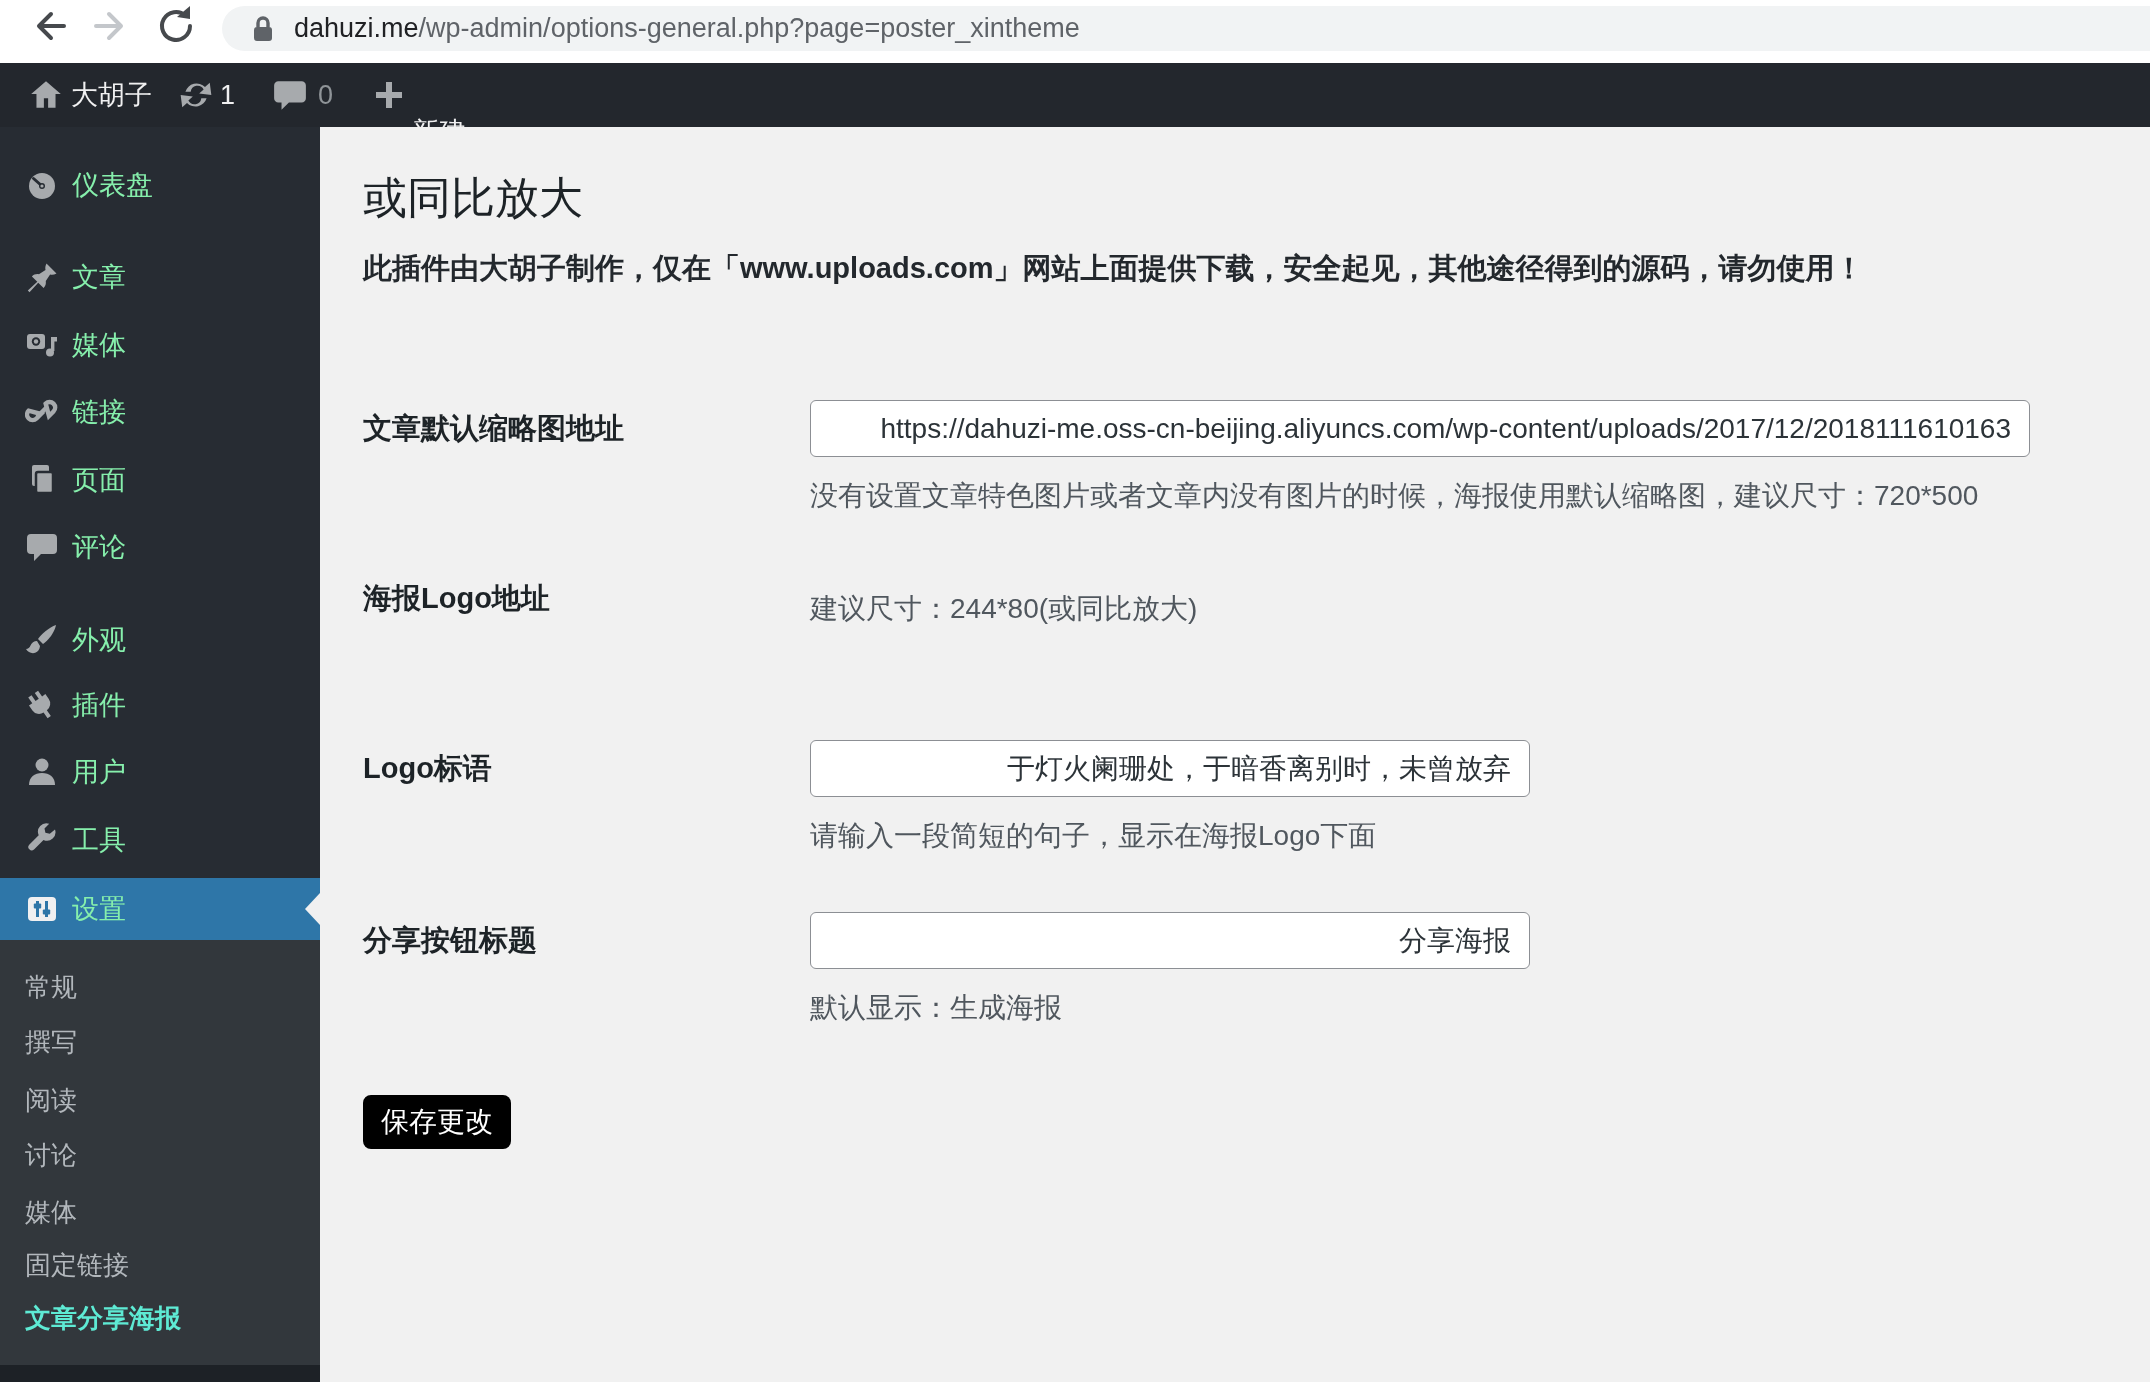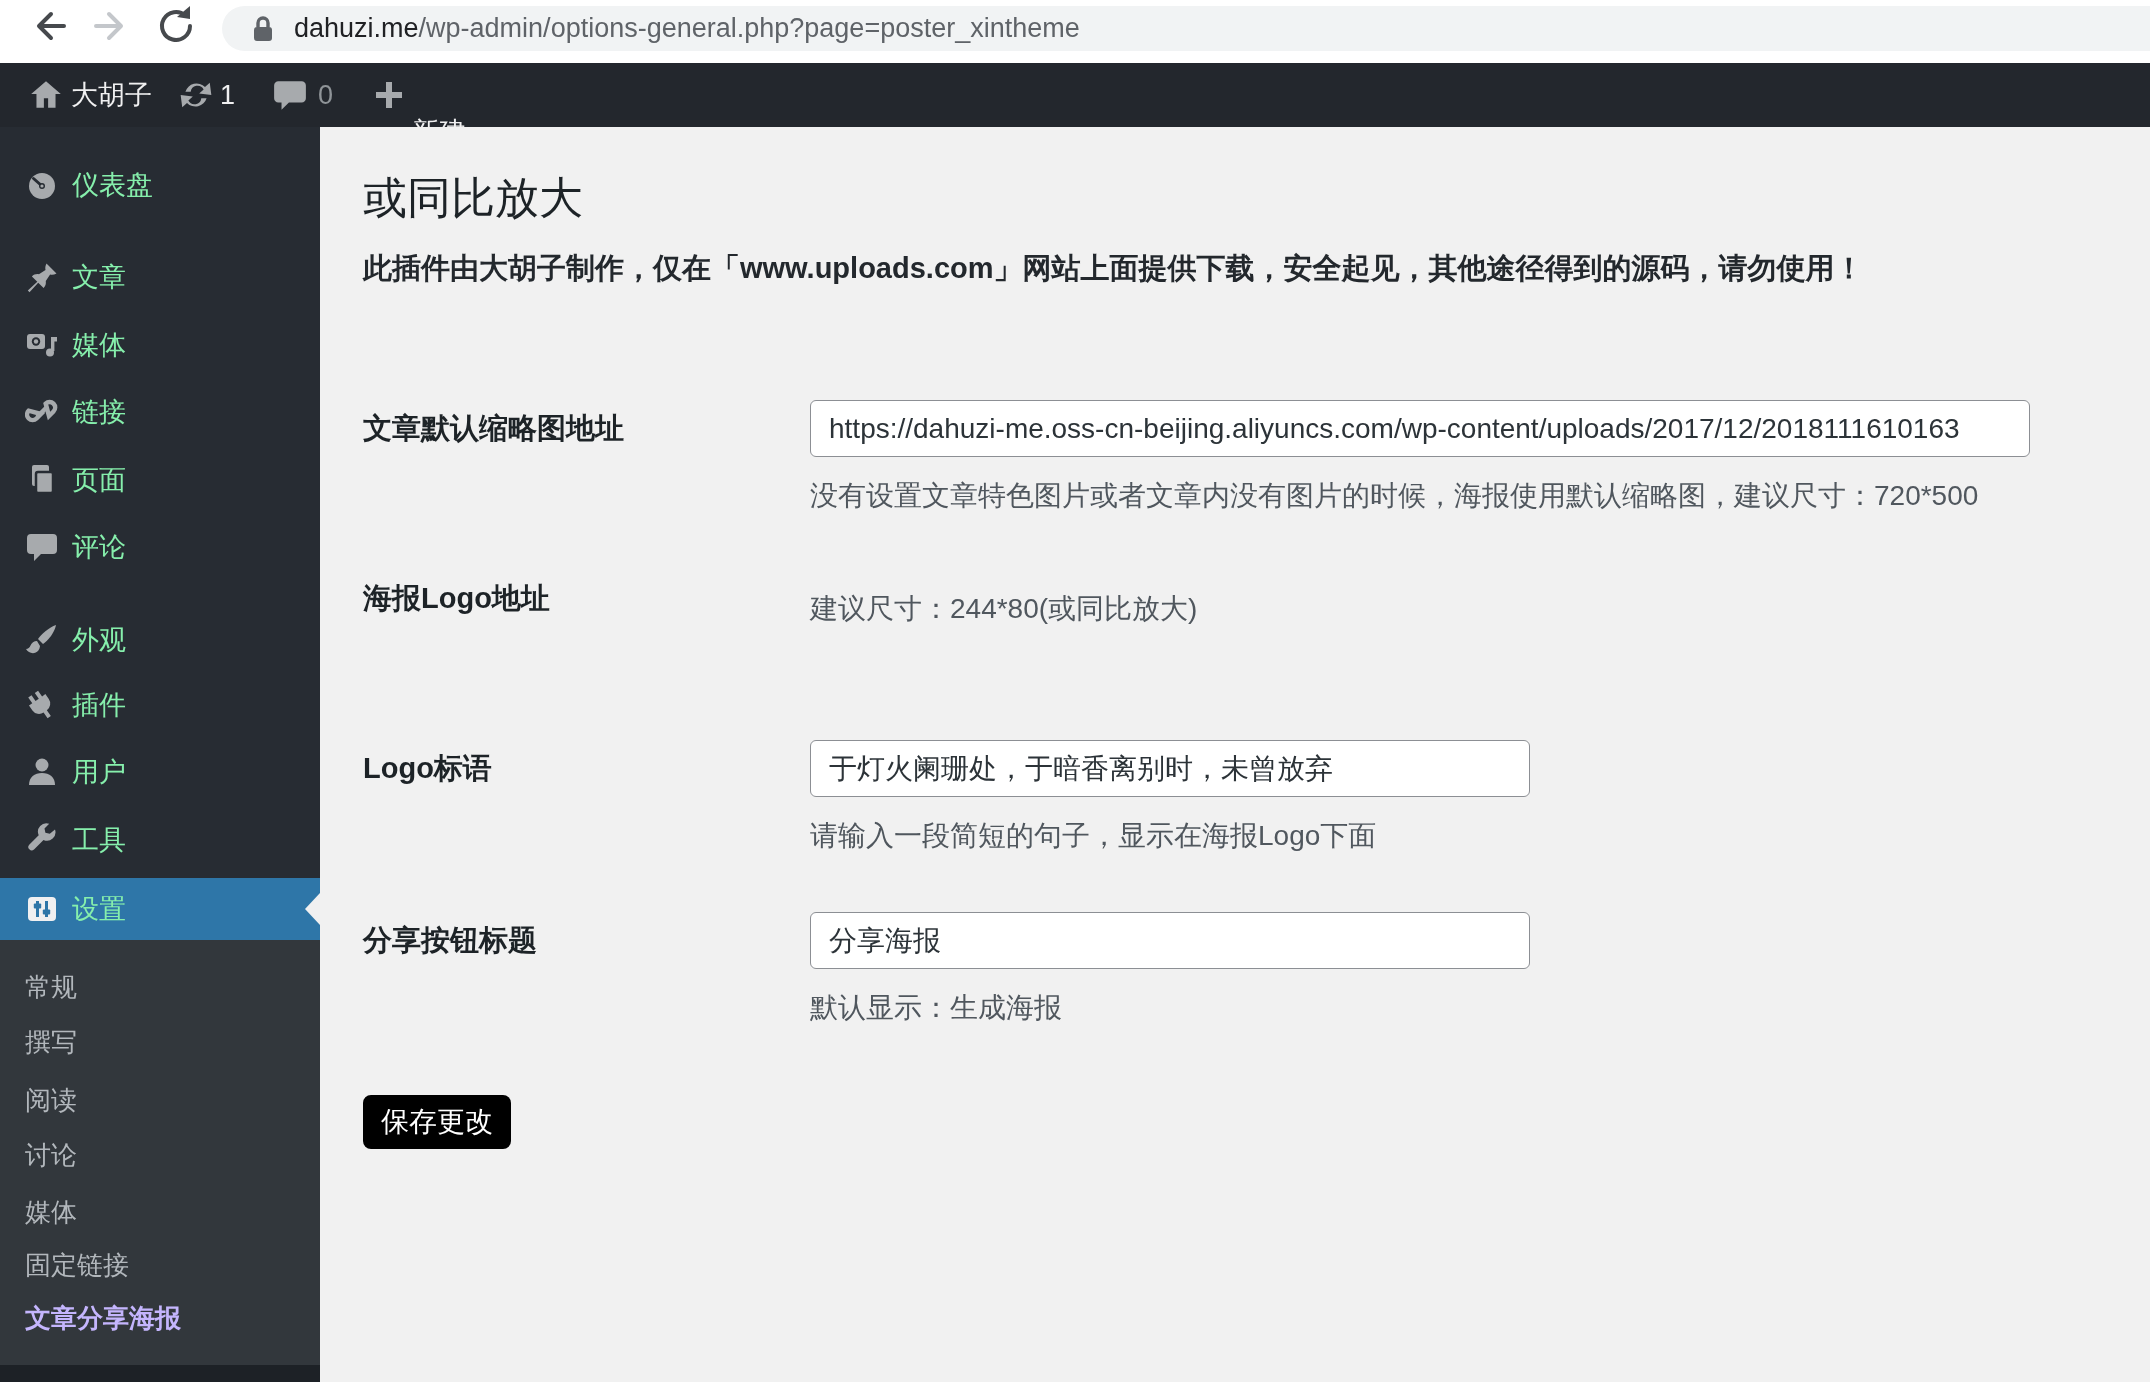--- a/index.html
+++ b/index.html
@@ -59,7 +59,7 @@
     font-size:29px; font-weight:700; color:#1d2327; white-space:nowrap; }
   .row-body { padding-left:447px; }
   .txt-input { height:57px; border:1px solid #8c8f94; border-radius:6px; background:#fff;
-    padding:0 18px; font-size:28px; color:#2c3338; font-family:inherit; display:block; }
+    padding:0 18px; font-size:28px; color:#2c3338; font-family:inherit; display:block;text-align:right; }
   .txt-input.wide { width:1220px; }
   .txt-input.narrow { width:720px; }
   .row-help { margin-top:20px; font-size:28px; color:#50575e; }

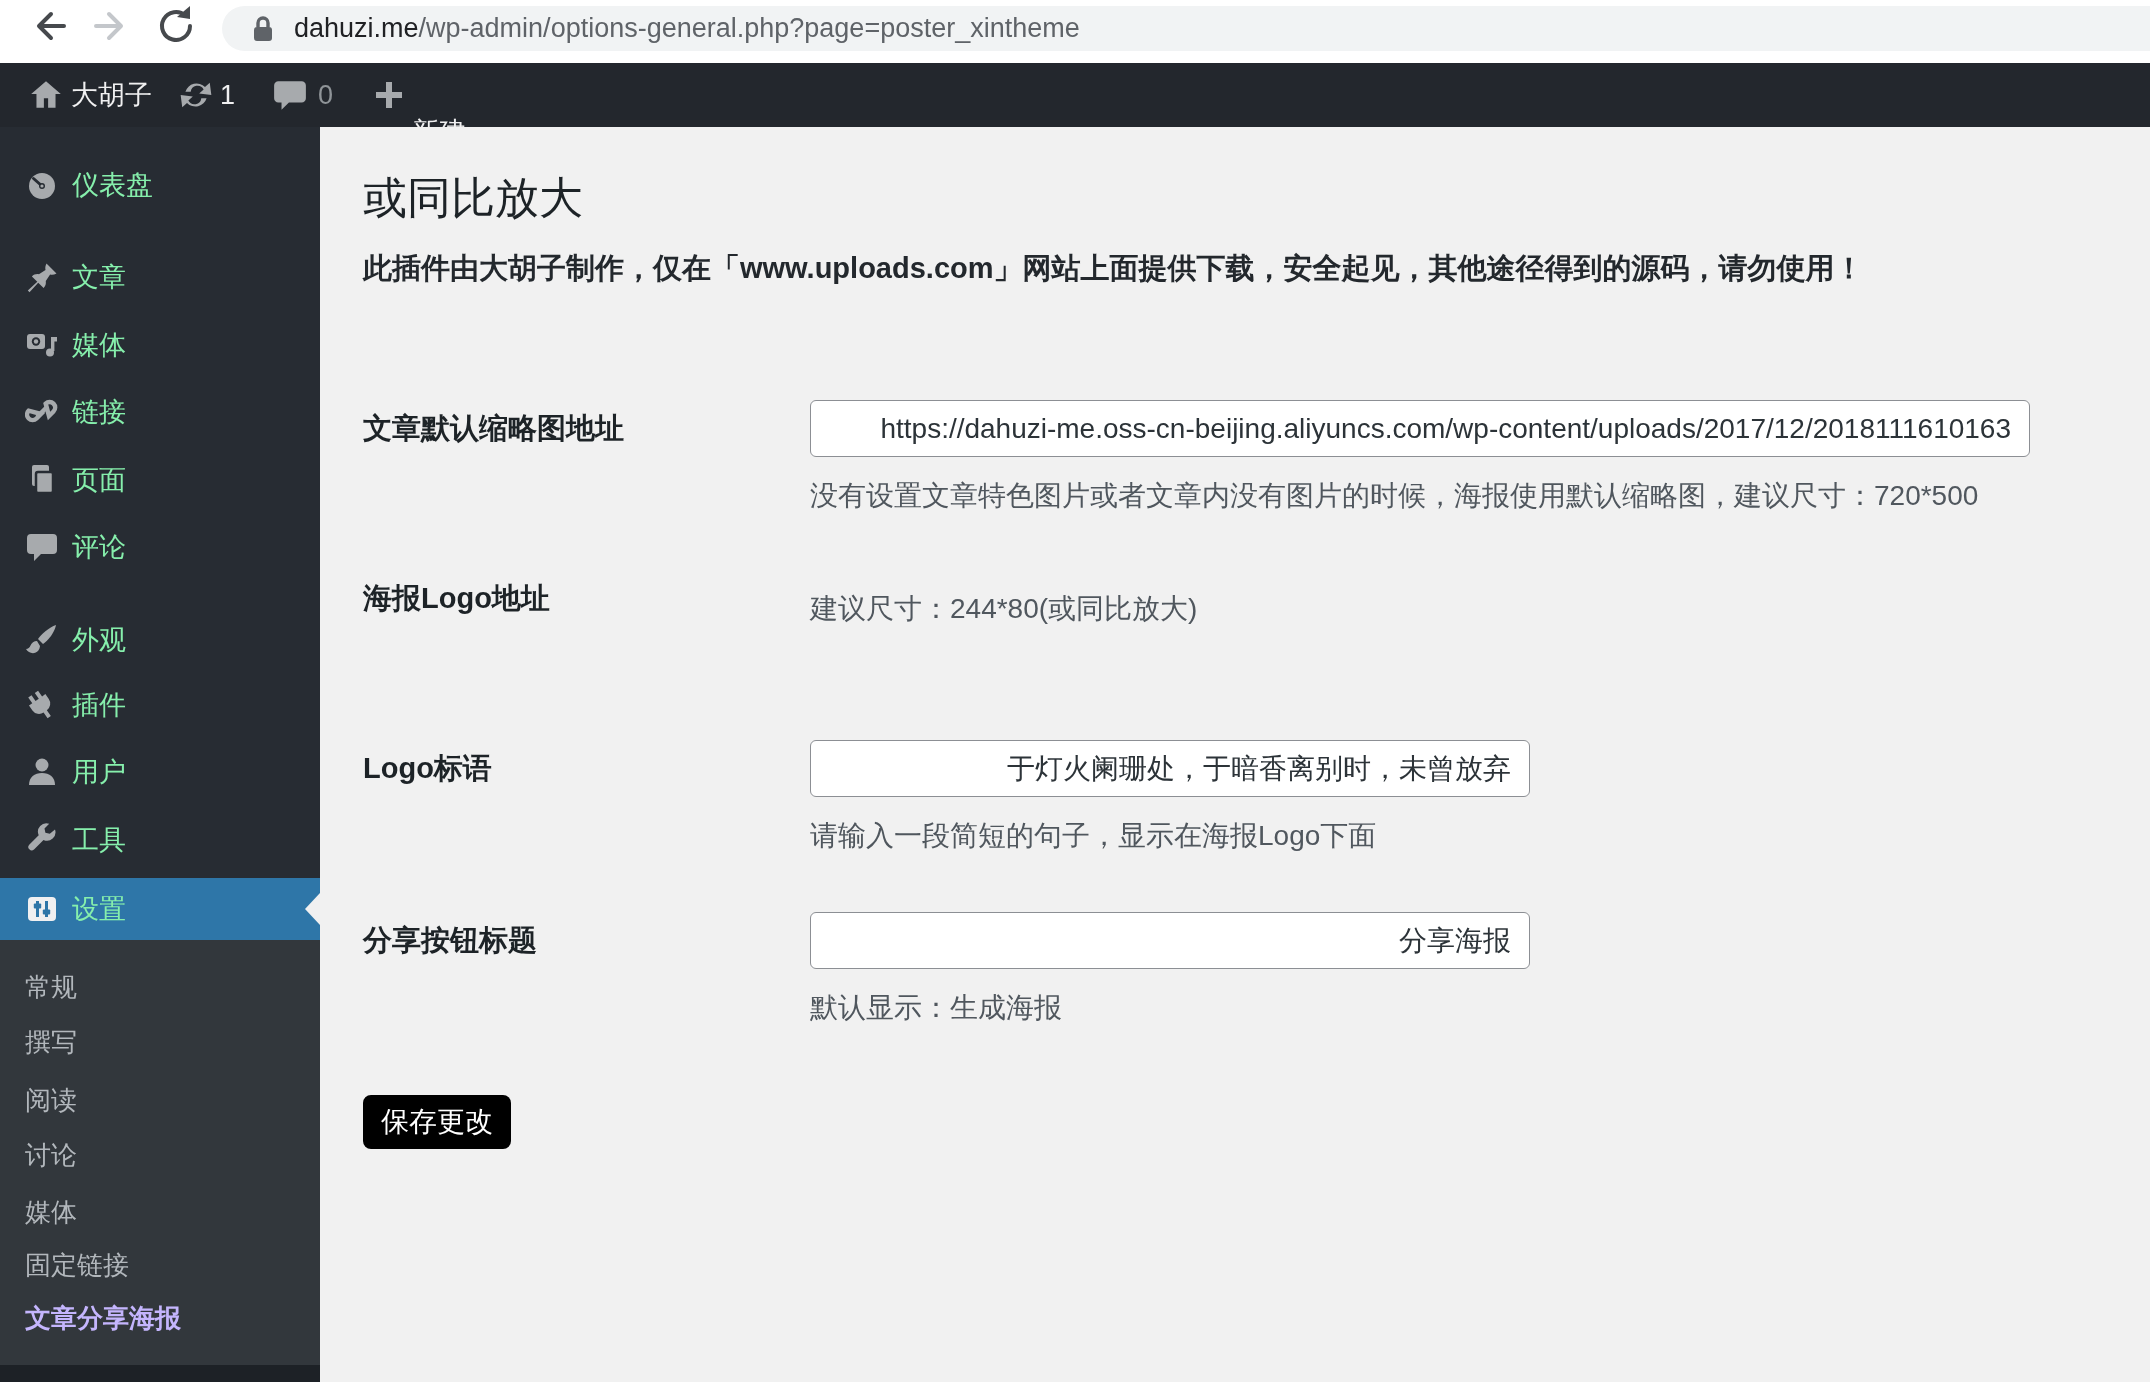--- a/index.html
+++ b/index.html
@@ -48,7 +48,7 @@
     width:0; height:0; border:16px solid transparent; border-right:15px solid #f0f0f1; border-left:none; }
   .sub-item { position:absolute; left:25px; height:48px; line-height:48px;
     font-size:26px; color:#b2b7bc; cursor:pointer; white-space:nowrap; }
-  .sub-item.current { color:#c4b5fd; font-weight:700; }
+  .sub-item.current { color:#5eead4; font-weight:700; }
 
   
   .content { position:absolute; left:320px; top:127px; right:0; bottom:0; background:#f1f1f1; }

